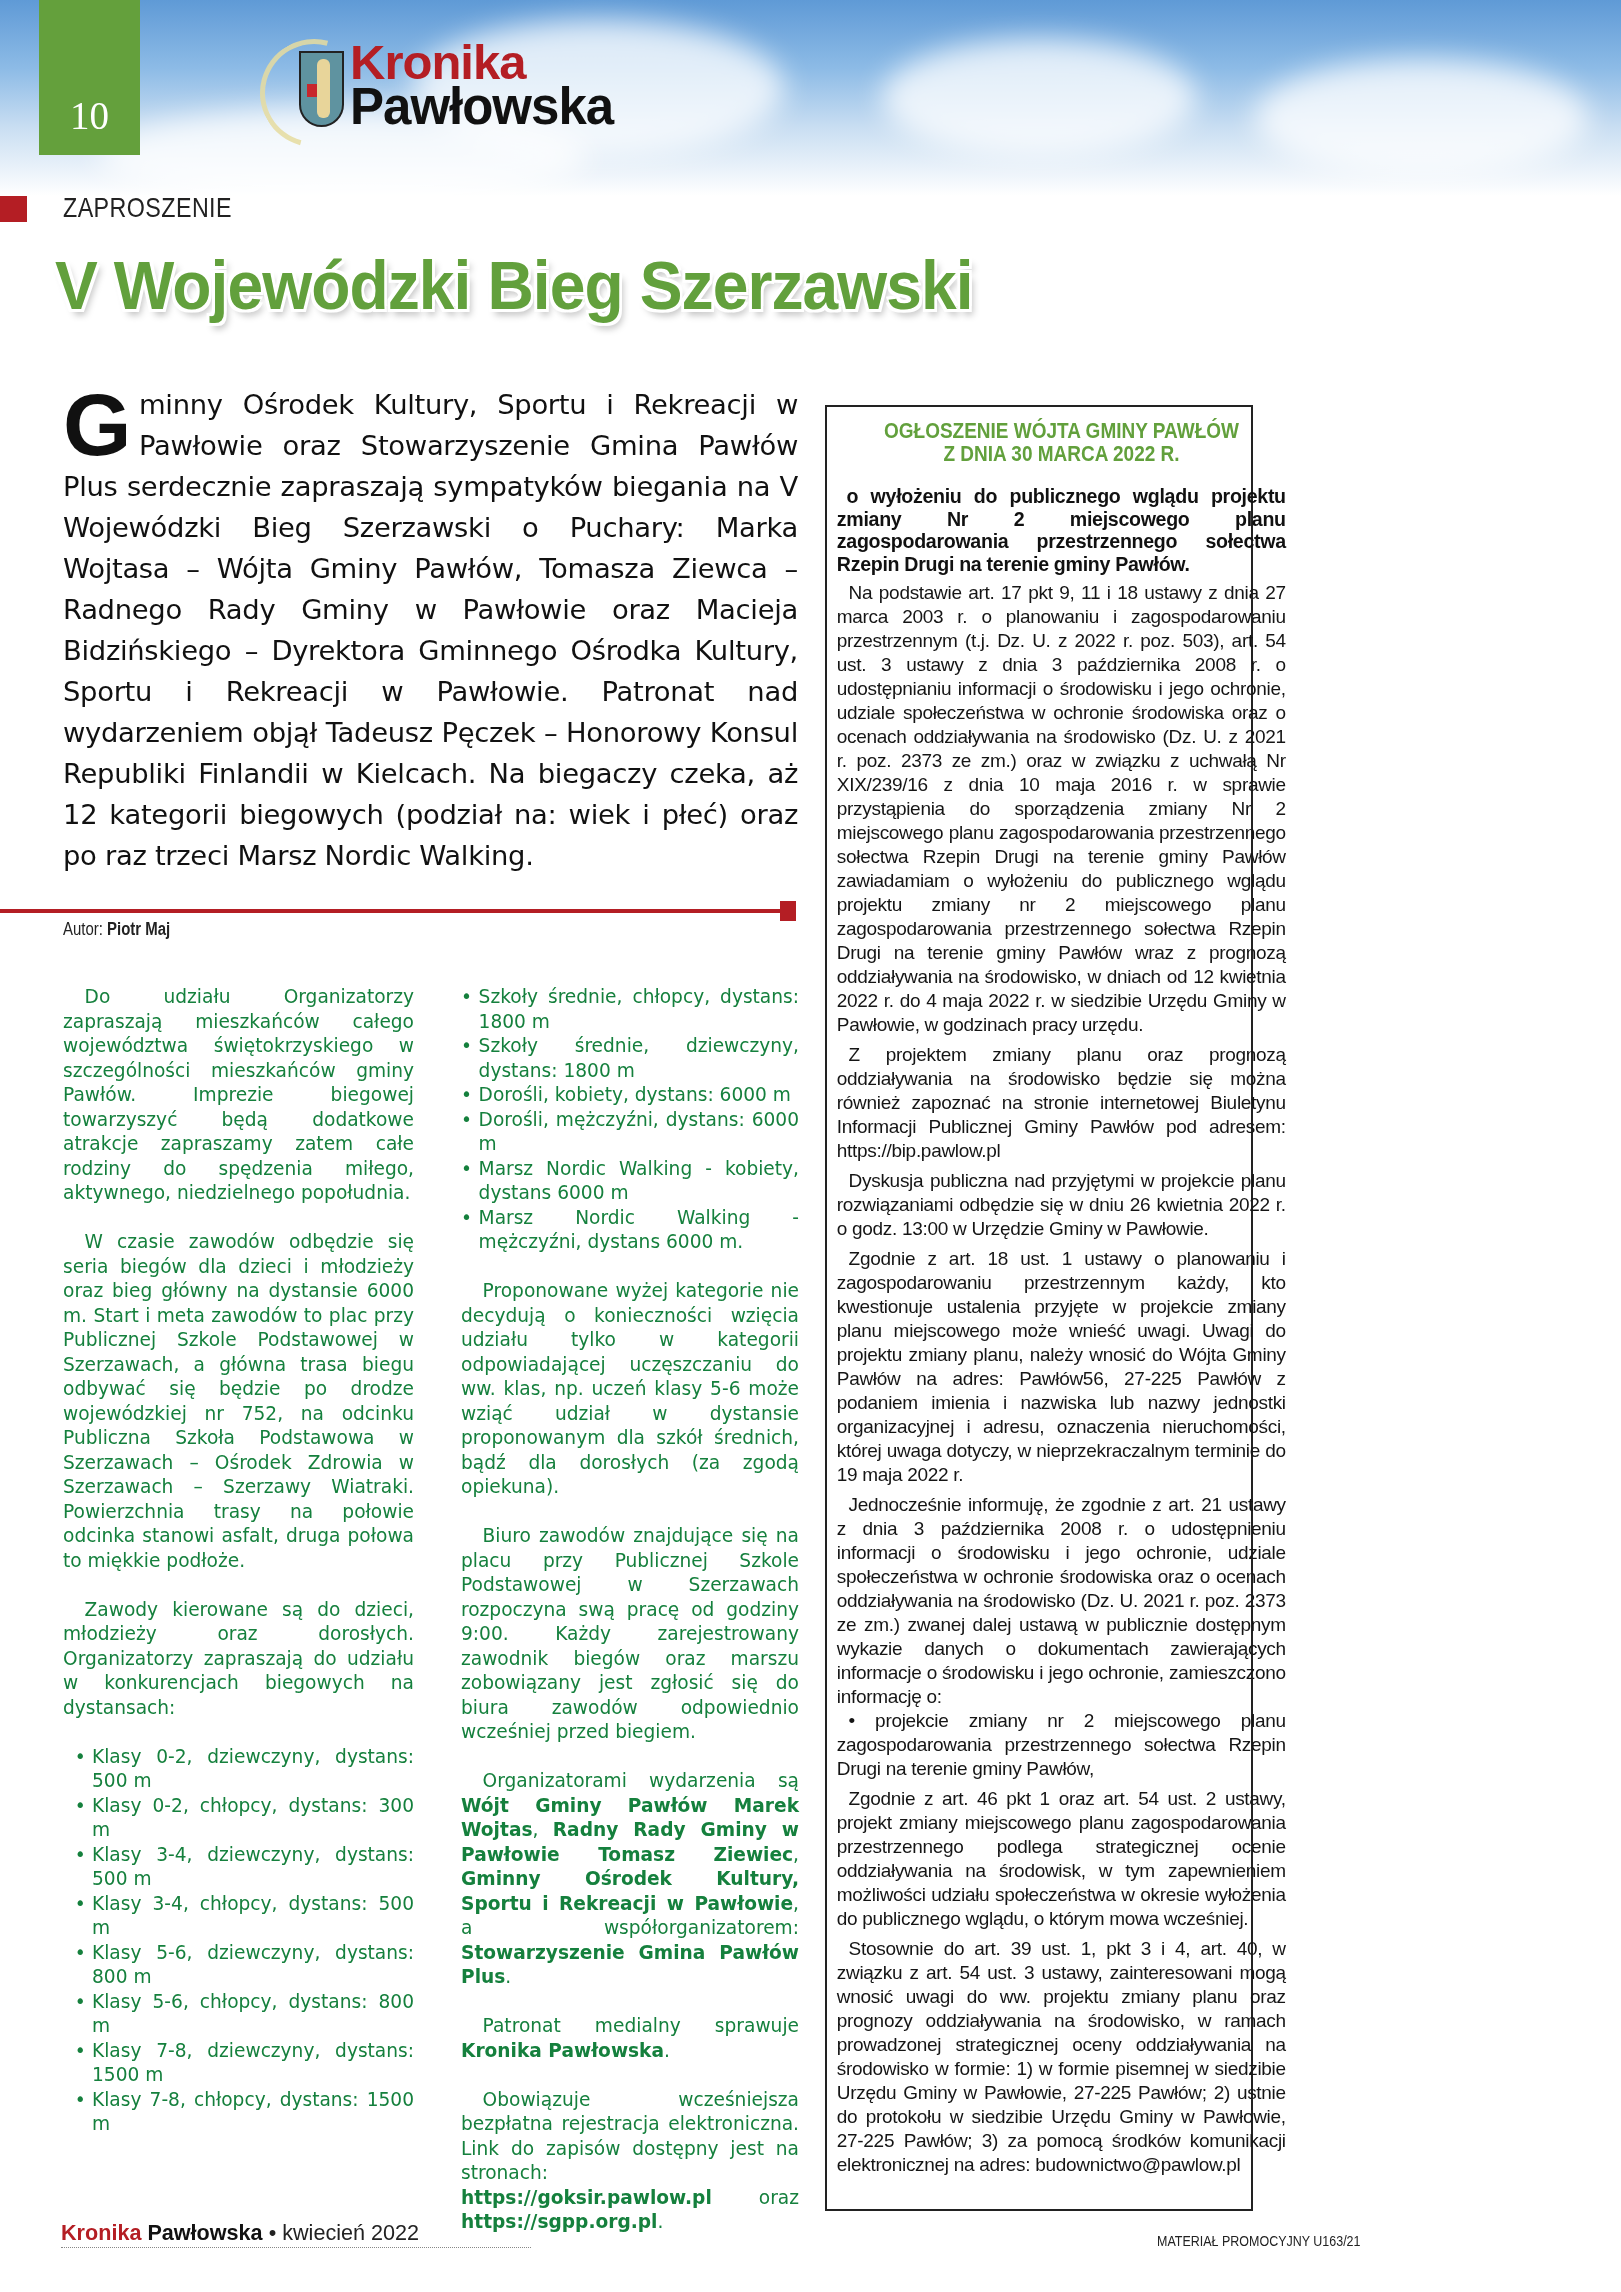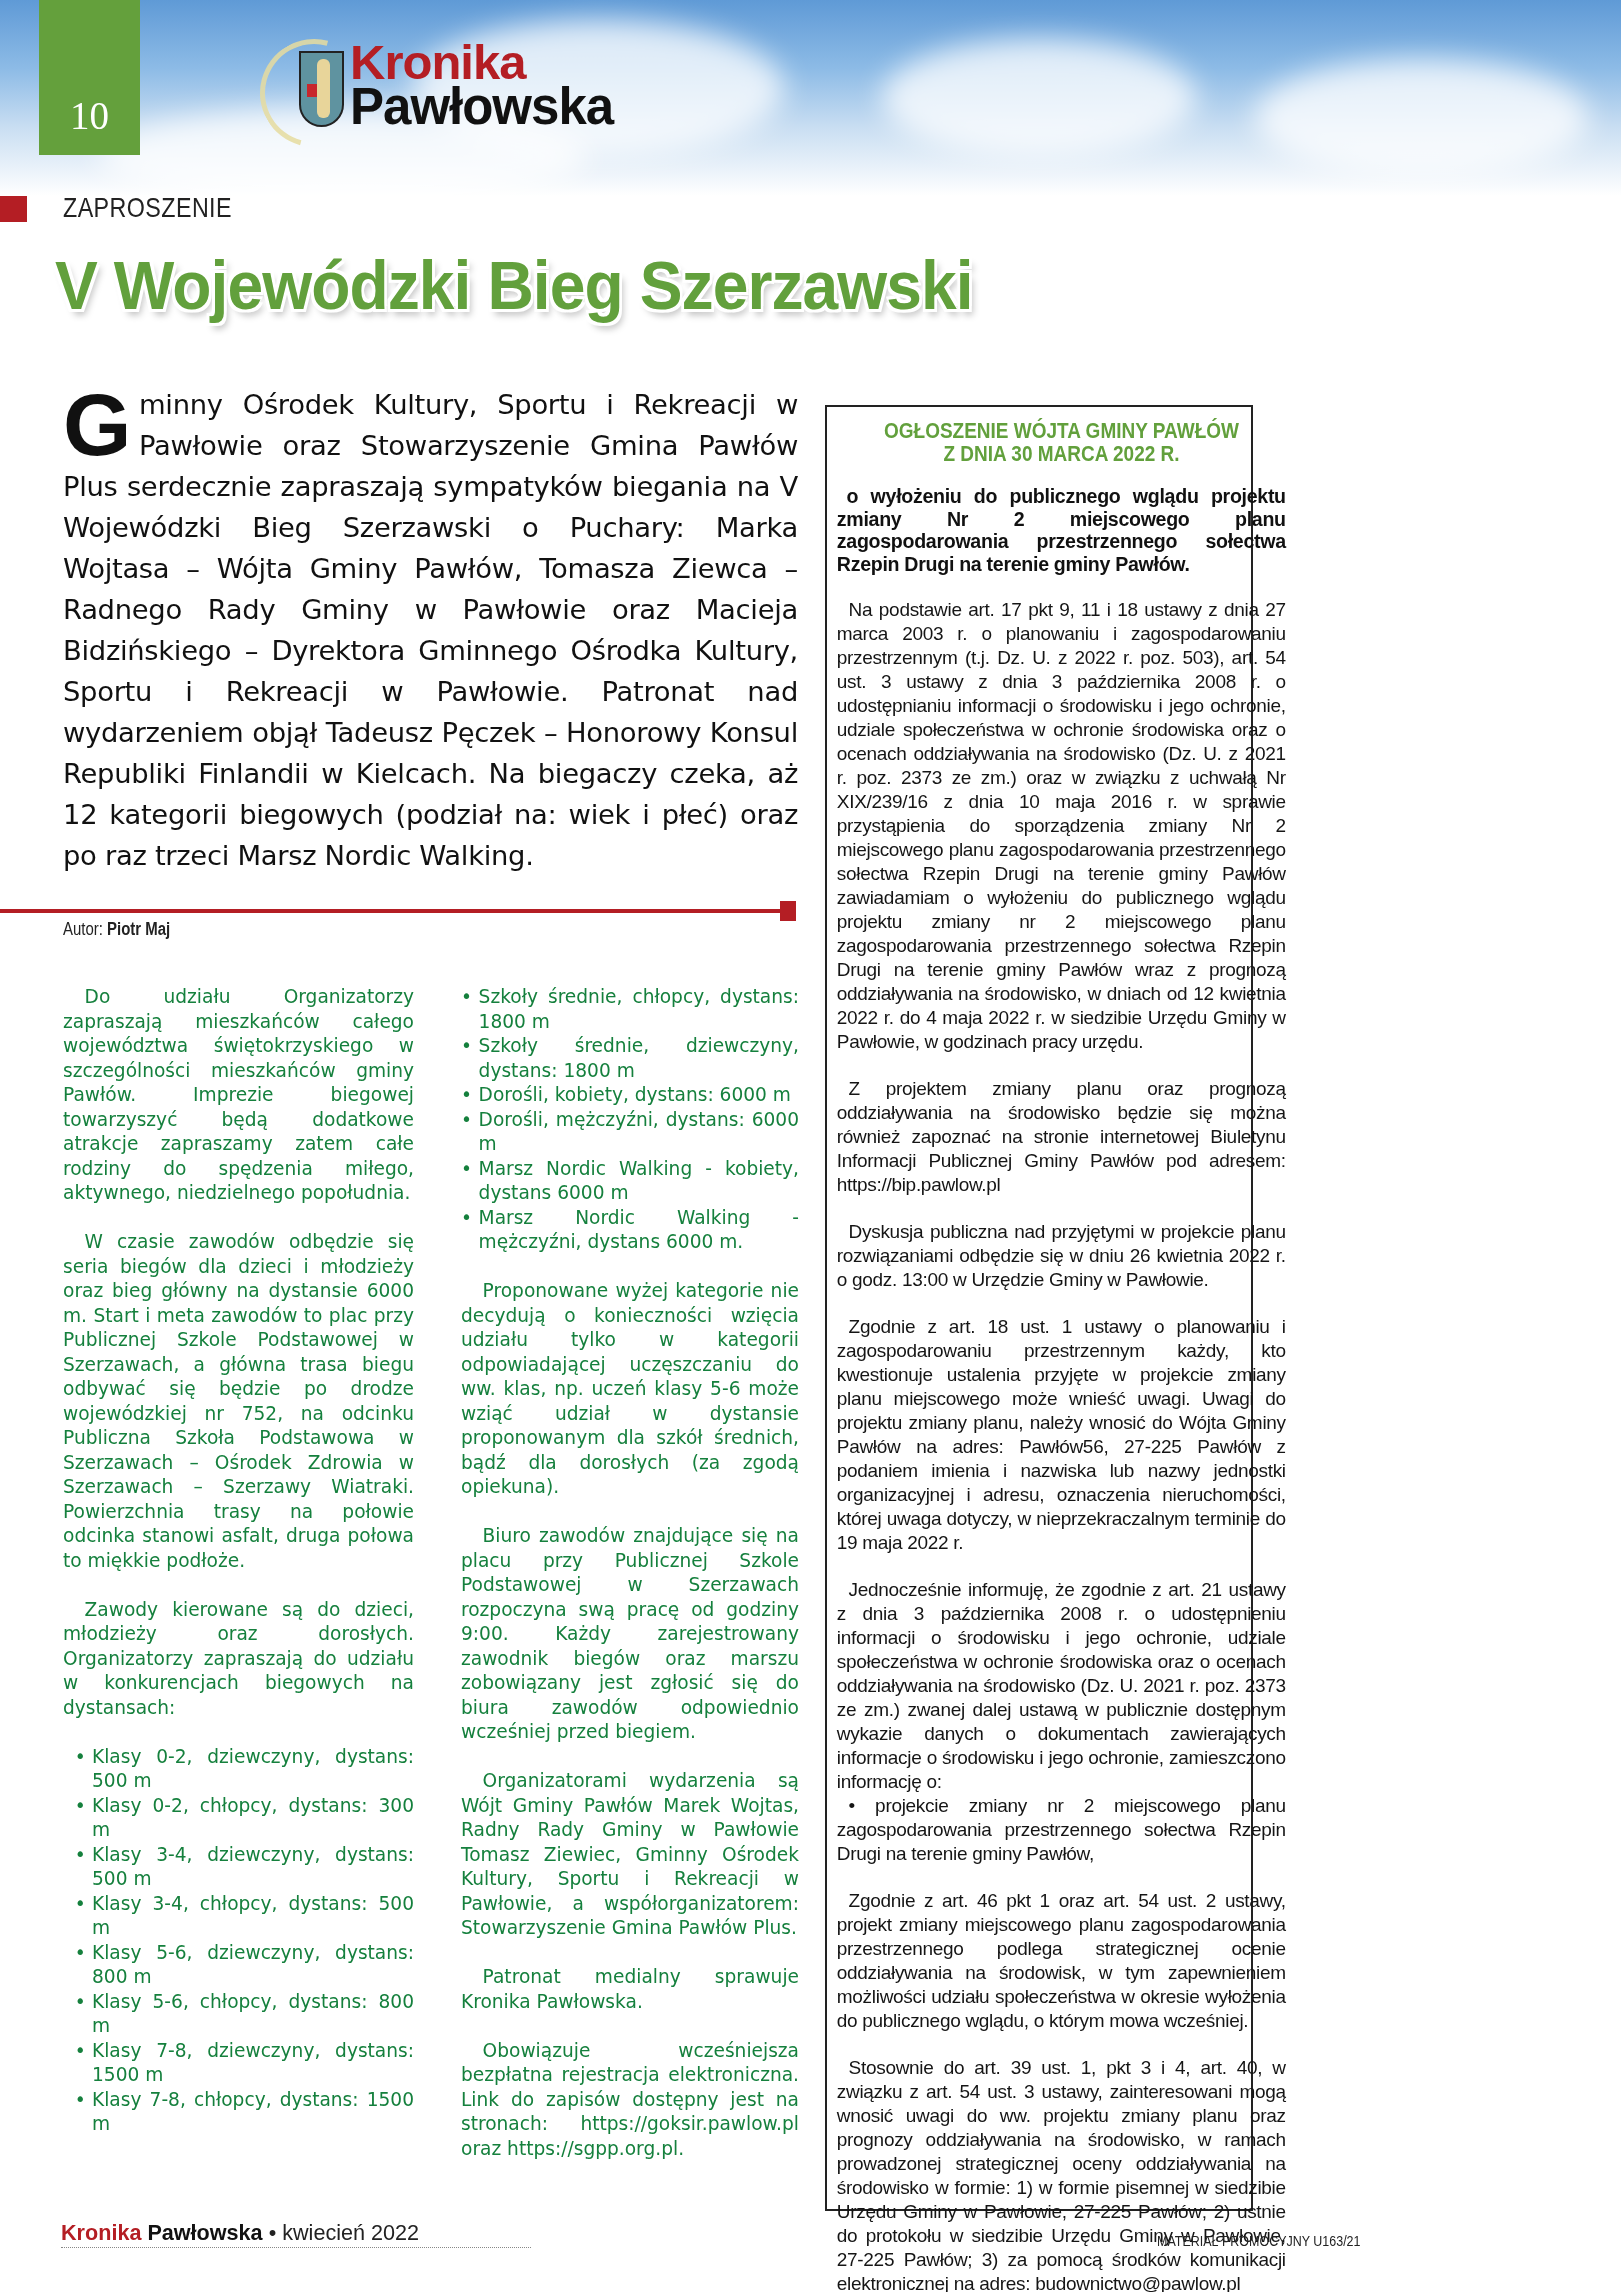--- a/index.html
+++ b/index.html
@@ -66,7 +66,7 @@
     transform: scaleX(0.88); transform-origin: center; }
   .notice-sub { margin-top: 19.6px; font-weight: 700; font-size: 19.6px; line-height: 22.5px; text-align: justify; text-indent: 9.8px;
     letter-spacing: -0.3px; }
-  .notice p { font-size: 19px; line-height: 24px; text-align: justify; text-indent: 11.8px; margin-top: 23px;
+  .notice p { font-size: 19px; line-height: 24px; text-align: justify; text-indent: 11.8px; margin-top: 6px;
     letter-spacing: -0.3px; color: #151515; }
   .notice .np-line { text-indent: 11.8px; margin-top: 0; }
 

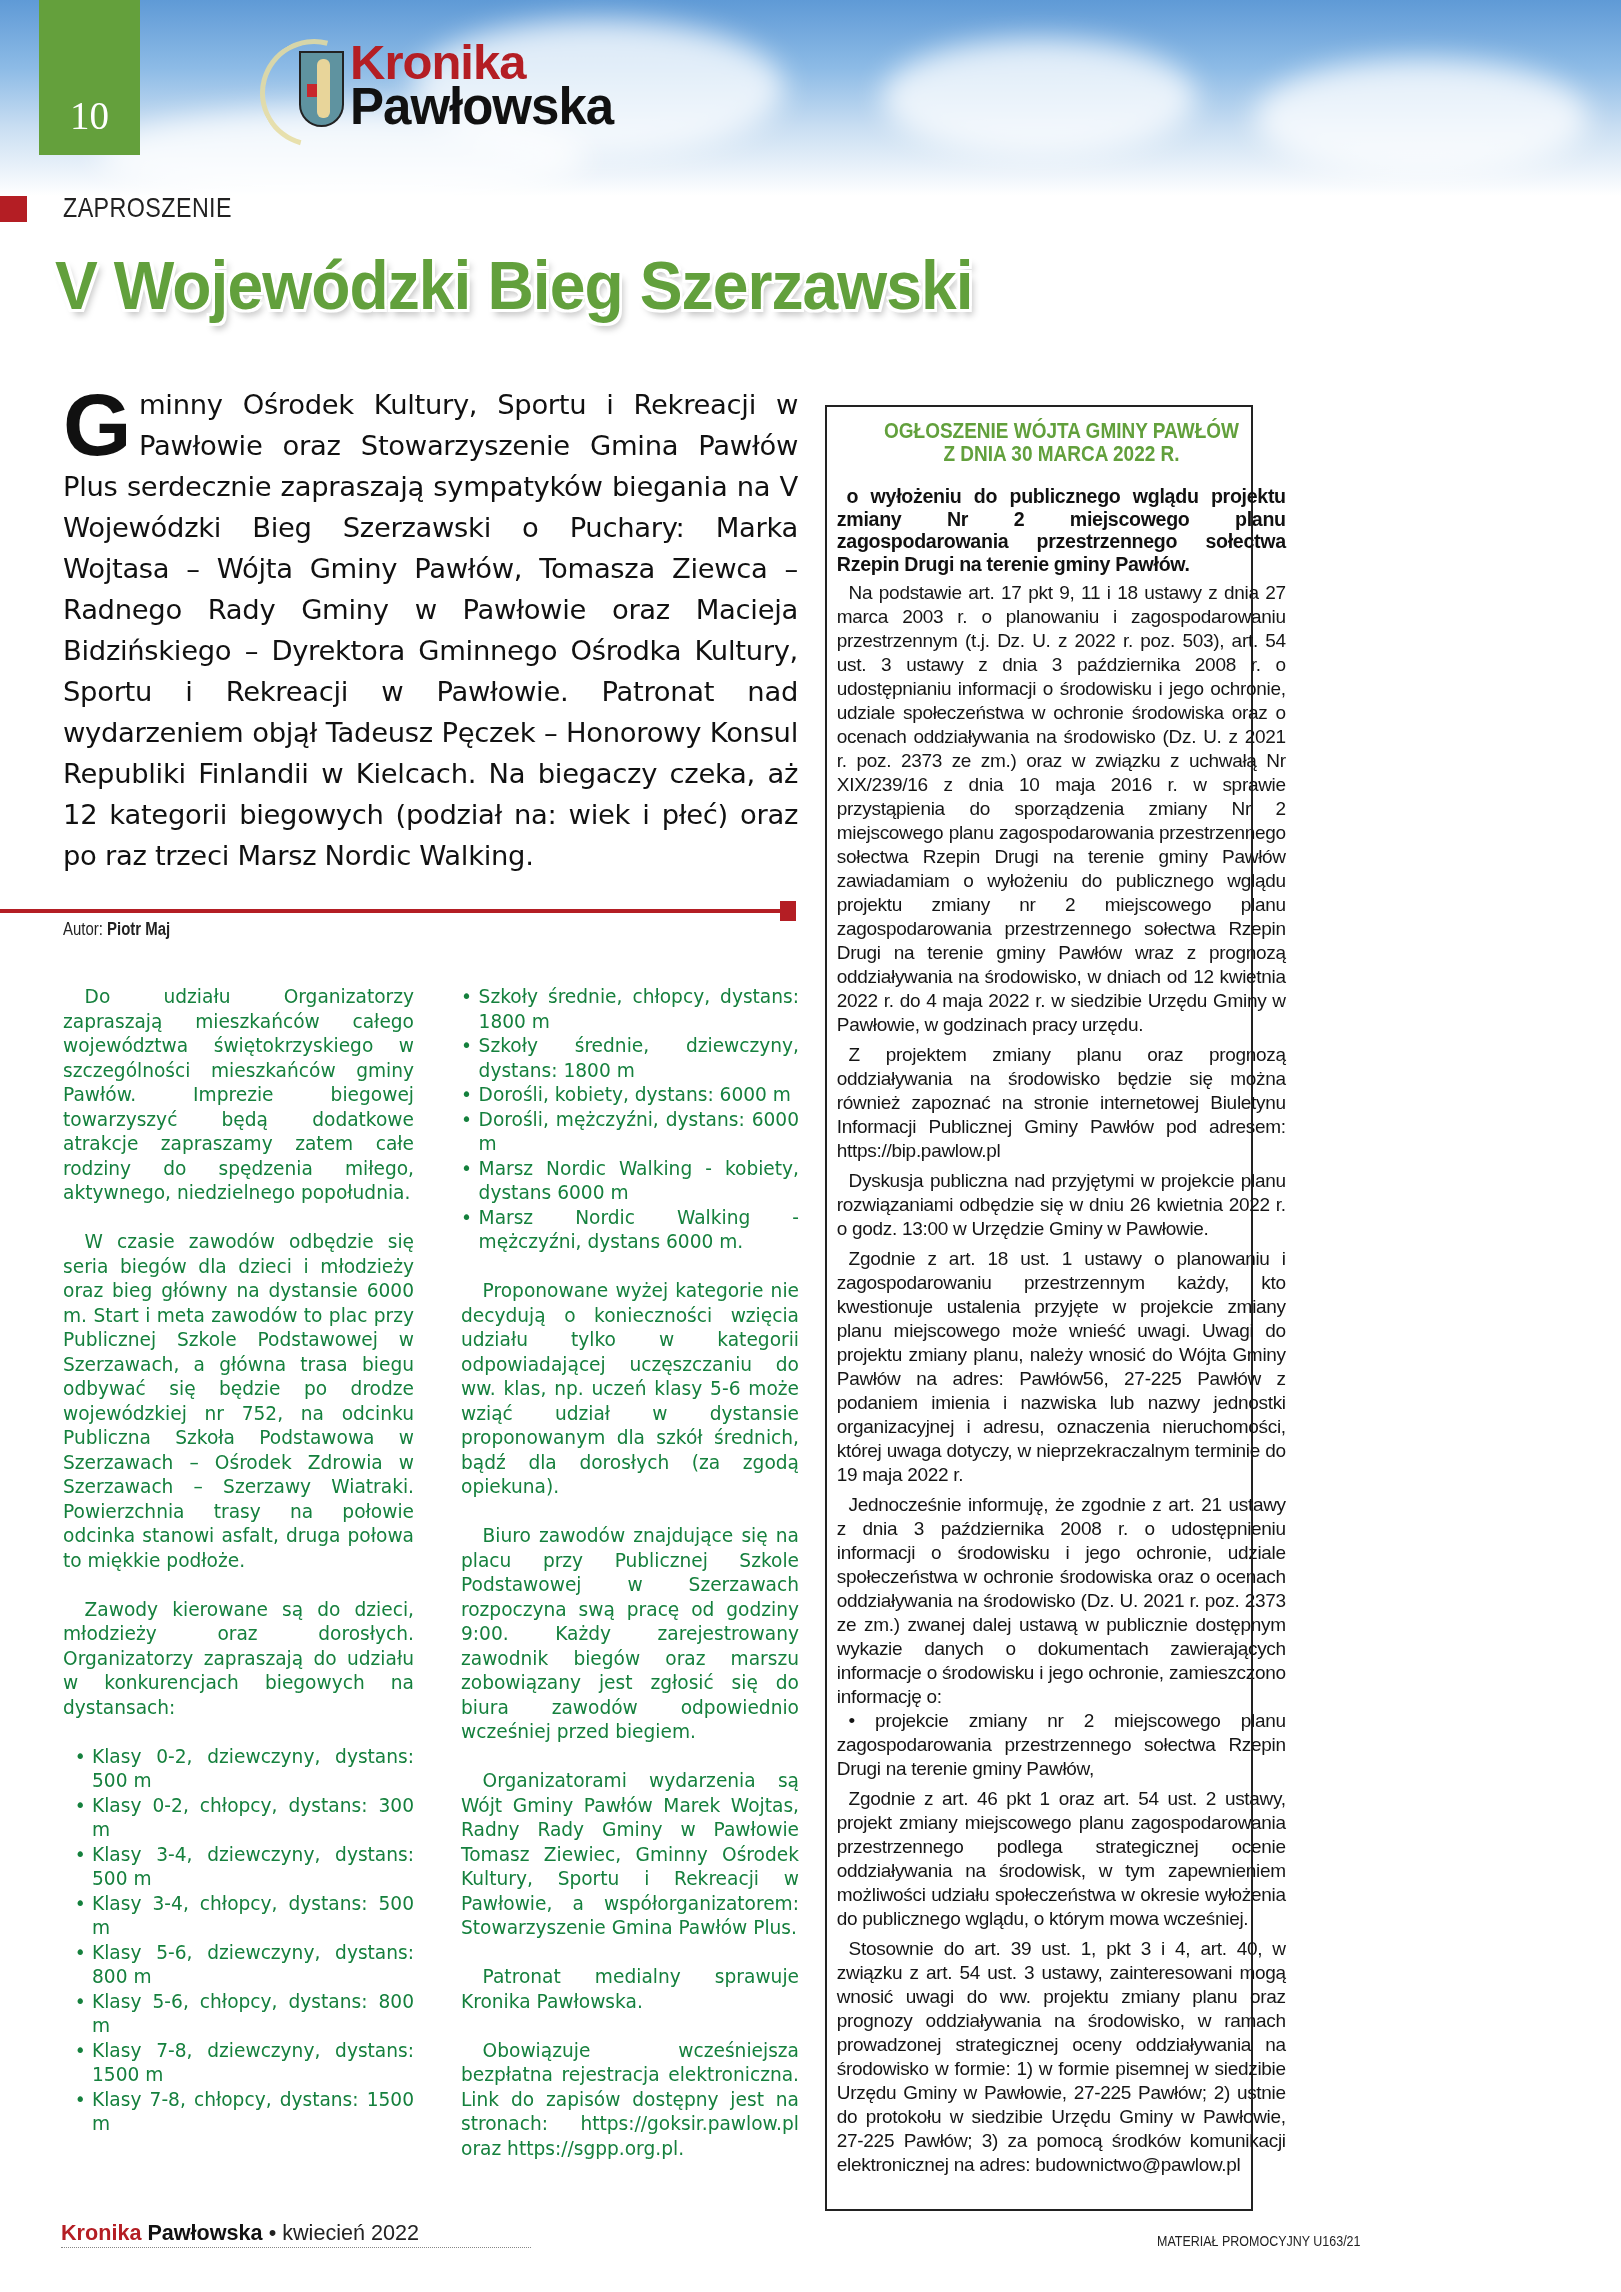--- a/index.html
+++ b/index.html
@@ -56,7 +56,7 @@
   .col2 ul li { padding-left: 17.6px; }
   .col2 ul li::before { left: 0; }
   .col1 ul { margin-left: 0; }
-  .b { font-weight: 400; }
+  .b { font-weight: 700; }
 
   
   .notice { position: absolute; left: 825px; top: 405px; width: 428px; height: 1806px; border: 2.9px solid #222;

